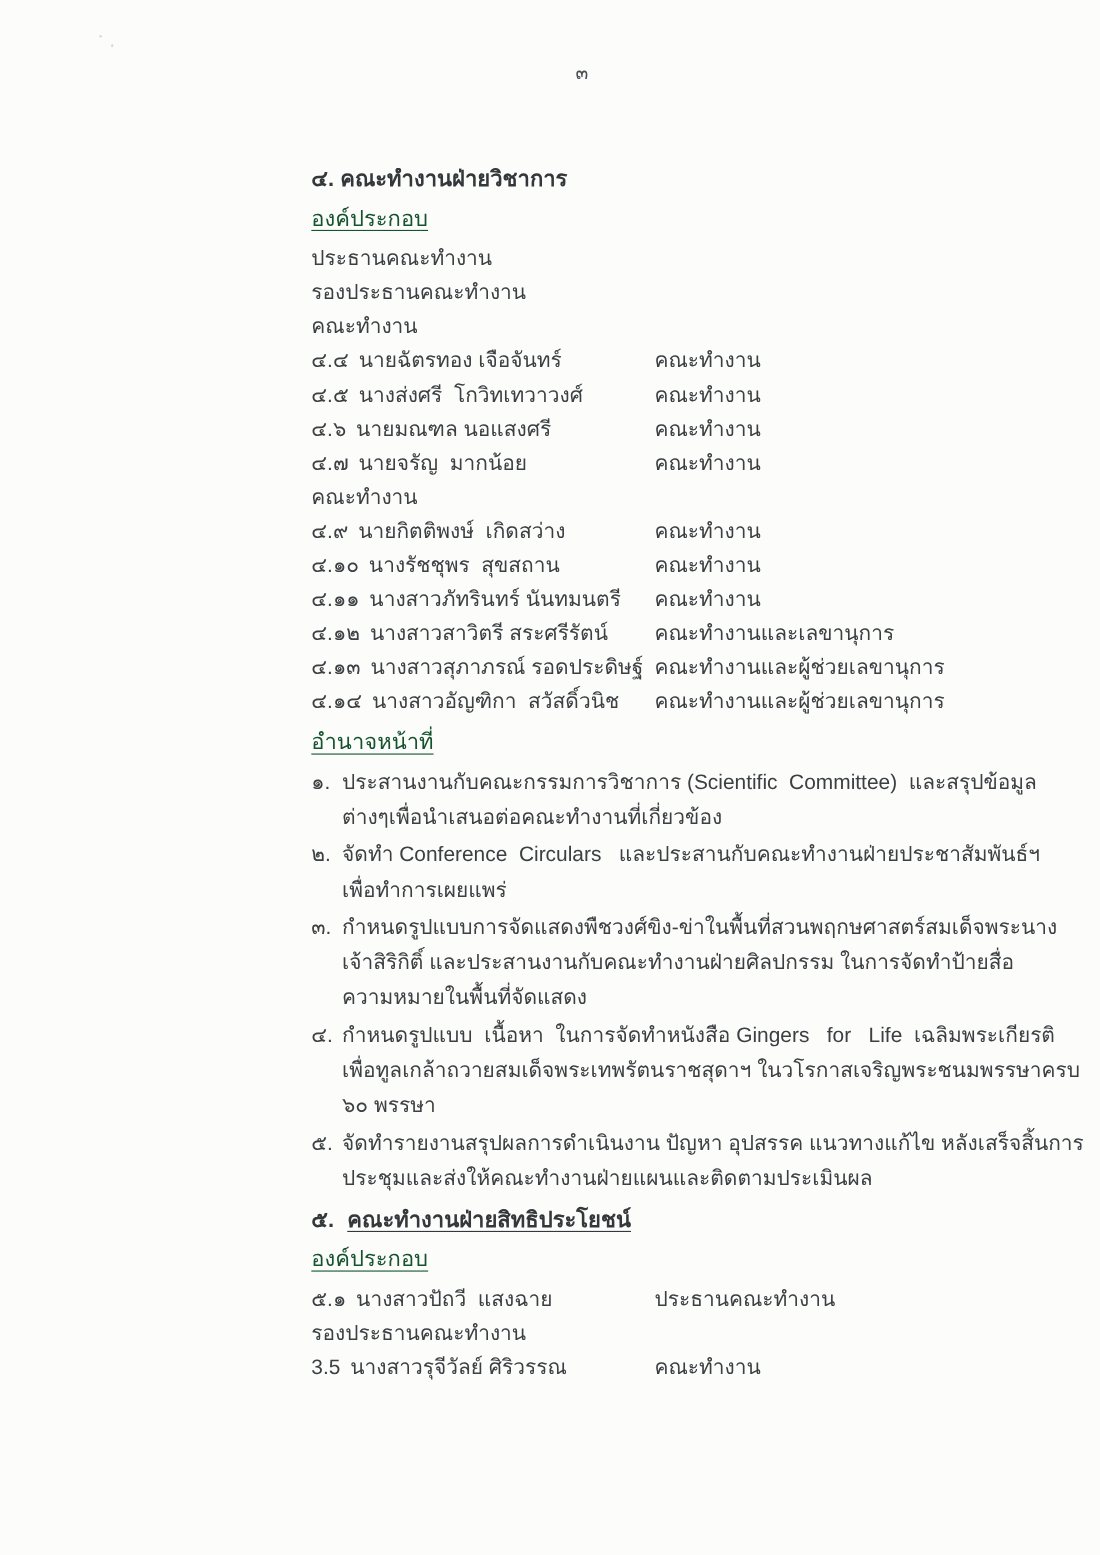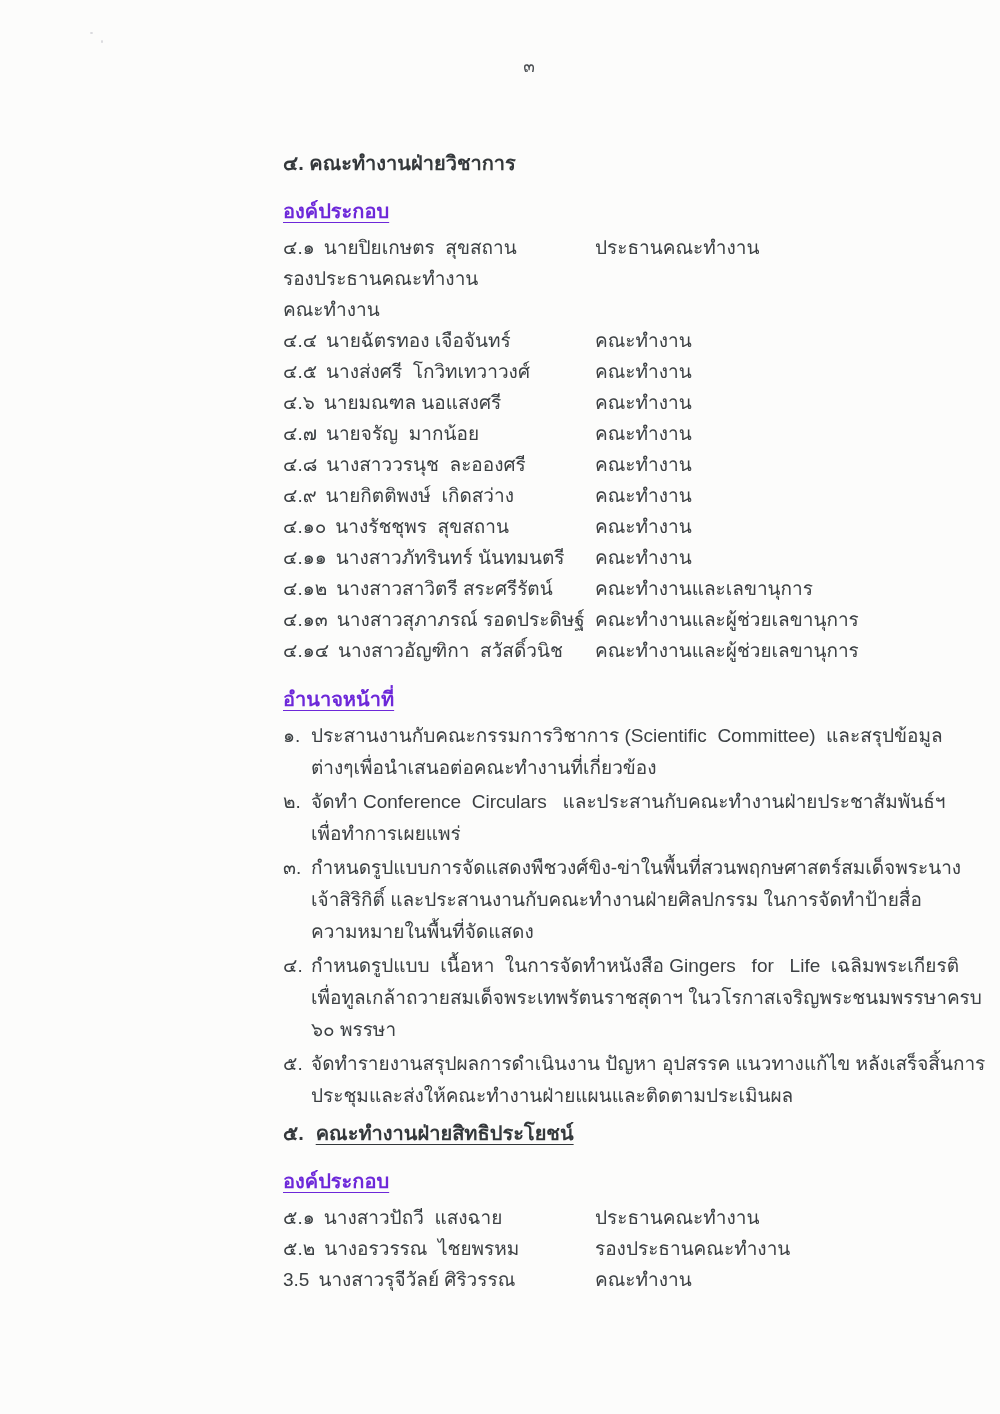--- a/index.html
+++ b/index.html
@@ -56,11 +56,11 @@
     text-decoration-thickness: 1.3px;
   }
   .sub-label {
-    margin-top: 18px;
+    margin-top: 6px;
     font-size: 20px;
     line-height: 30px;
-    font-weight: 700;
-    color: #6d28d9;
+    font-weight: 400;
+    color: #14532d;
     width: -moz-fit-content;
     width: fit-content;
   }

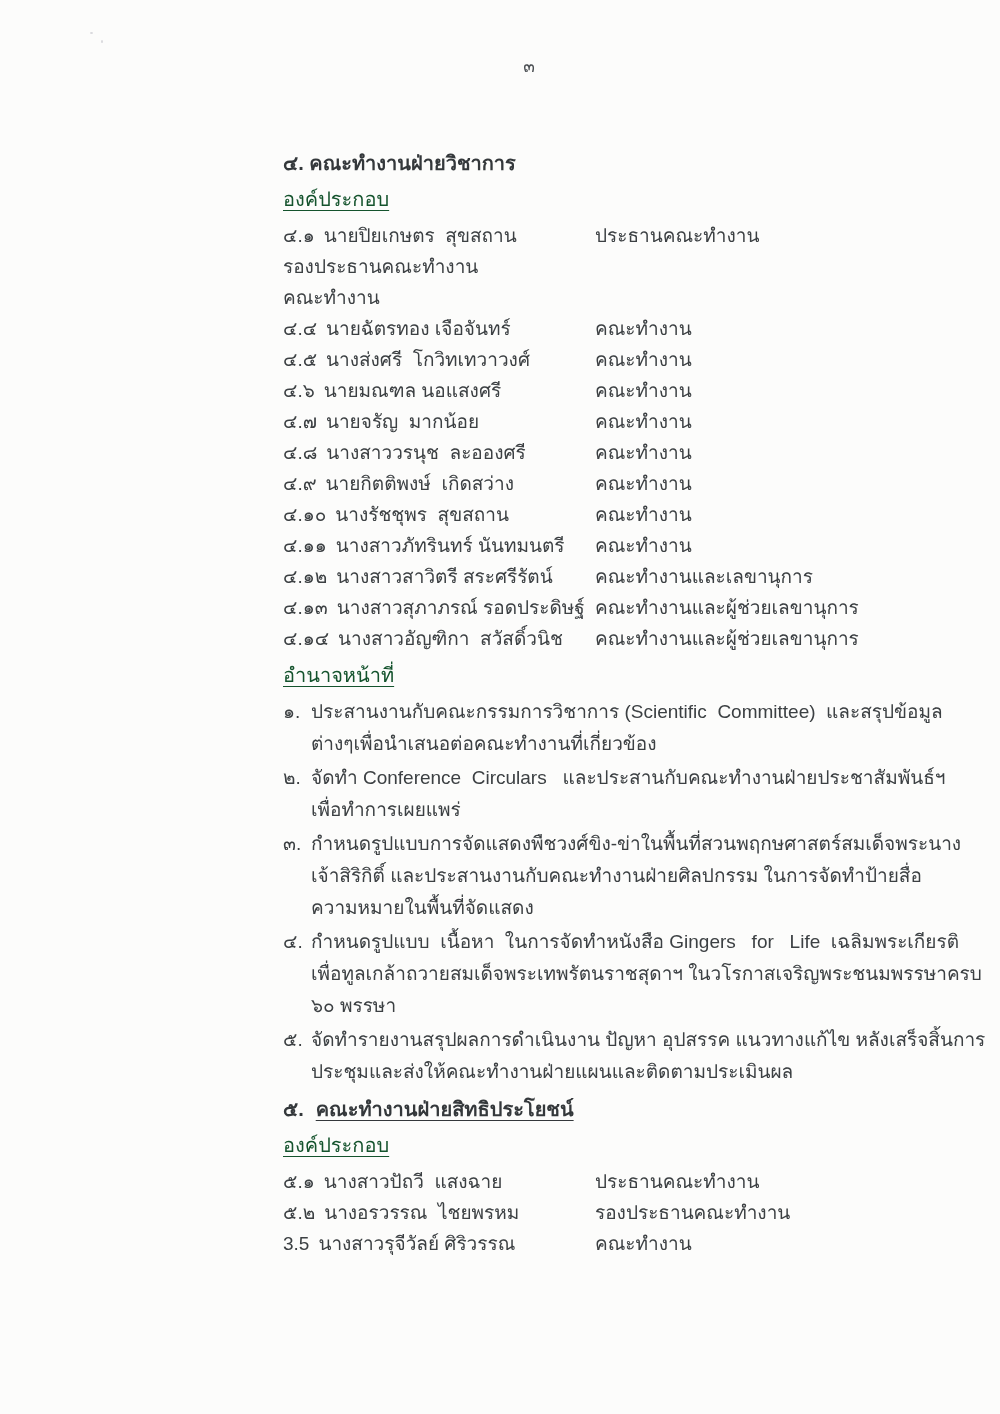--- a/index.html
+++ b/index.html
@@ -105,7 +105,7 @@
 
       <div class="members">
   <div class="member-row">
-    <span class="member-left"><span class="m-no">๔.๑</span><span class="m-name">นายปิยเกษตร  สุขสถาน</span></span><span class="m-role">ประธานคณะทำงาน</span>
+    <span class="m-role">ประธานคณะทำงาน</span>
   </div>
 
   <div class="member-row">

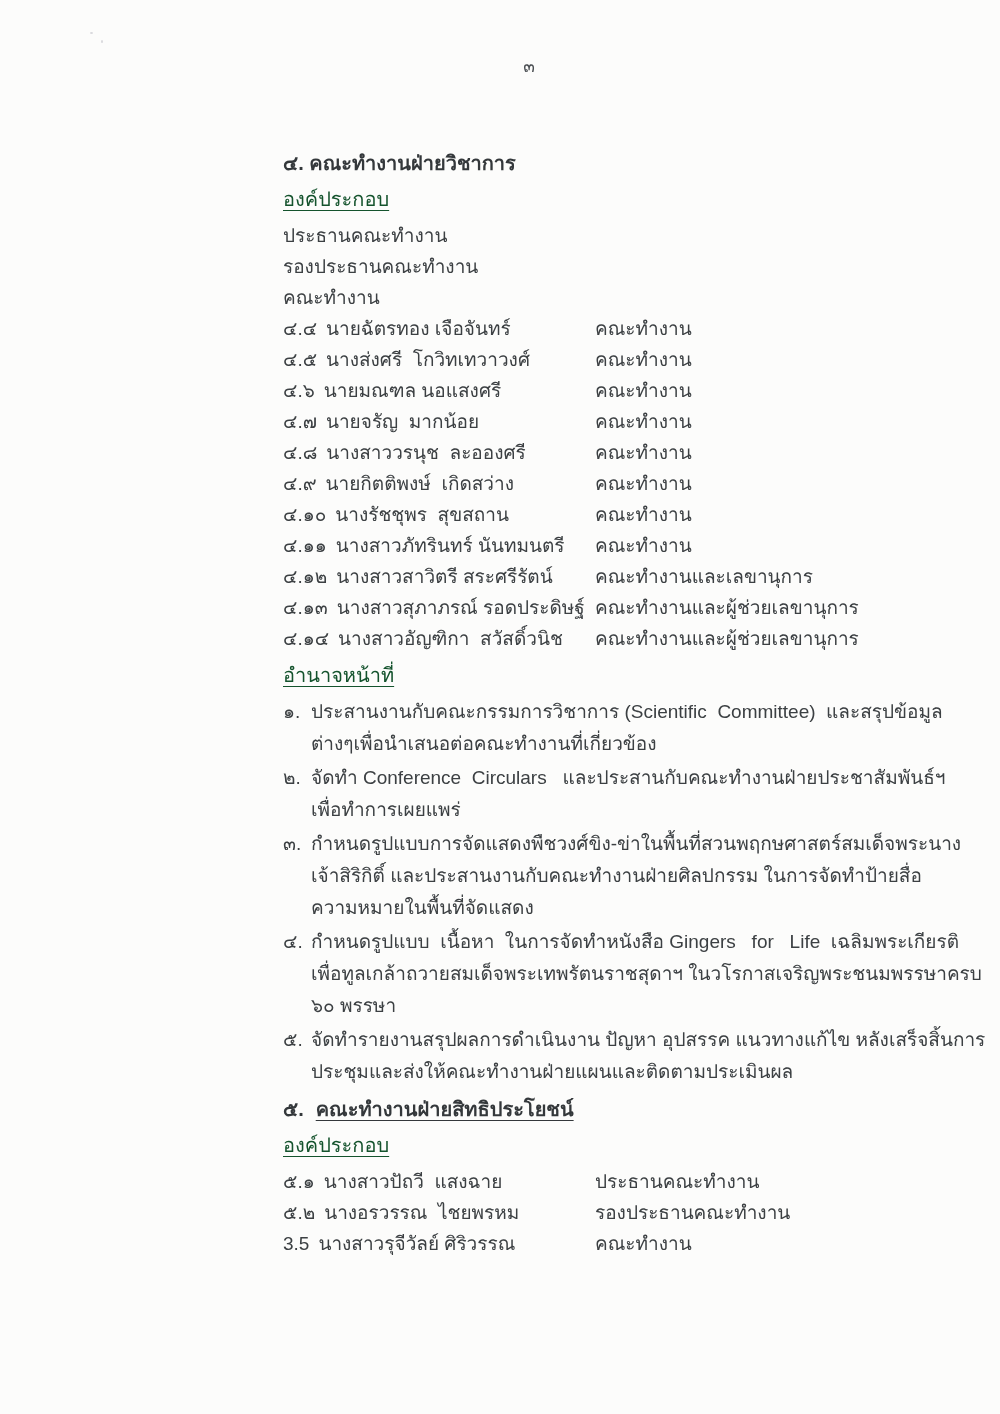--- a/index.html
+++ b/index.html
@@ -133,7 +133,7 @@
   </div>
 
   <div class="member-row">
-    <span class="member-left"><span class="m-no">๔.๘</span><span class="m-name">นางสาววรนุช  ละอองศรี</span></span><span class="m-role">คณะทำงาน</span>
+    <span class="m-role">คณะทำงาน</span>
   </div>
 
   <div class="member-row">

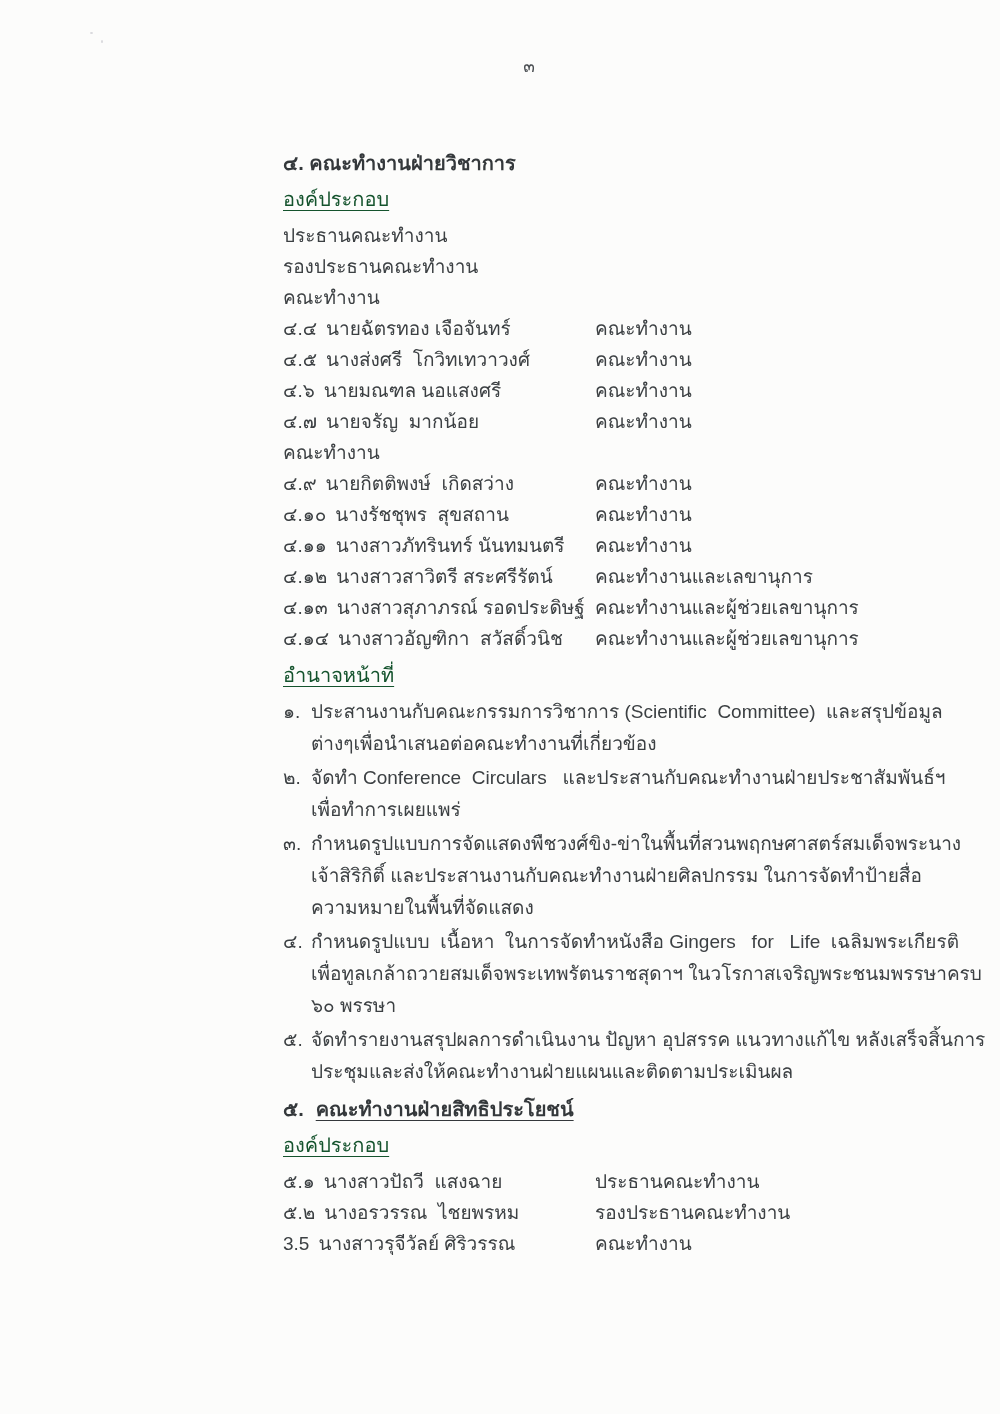--- a/index.html
+++ b/index.html
@@ -209,7 +209,7 @@
   </div>
 
   <div class="member-row">
-    <span class="member-left"><span class="m-no">๕.๒</span><span class="m-name">นางอรวรรณ  ไชยพรหม</span></span><span class="m-role">รองประธานคณะทำงาน</span>
+    <span class="m-role">รองประธานคณะทำงาน</span>
   </div>
 
   <div class="member-row">

